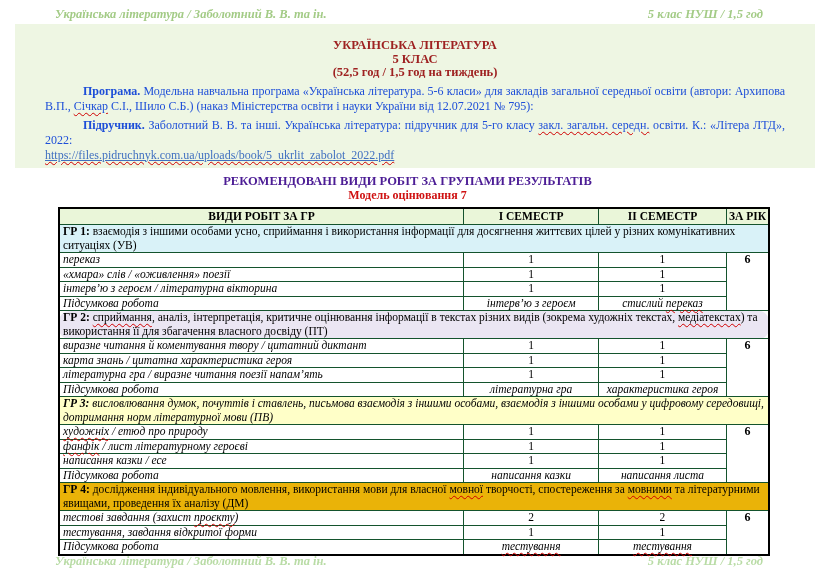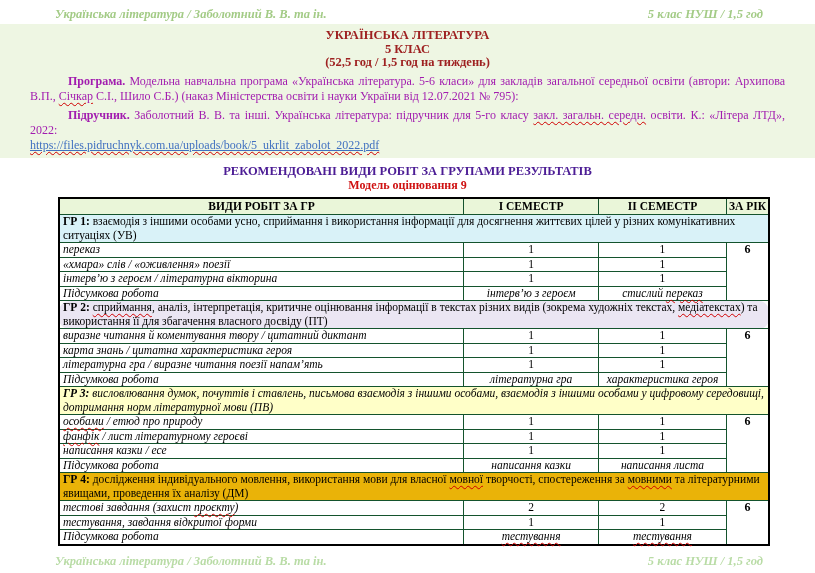--- a/index.html
+++ b/index.html
@@ -17,7 +17,7 @@
     display:flex; justify-content:space-between; padding:0 52px 0 55px;
     color:#b9dca6; font-weight:bold; font-style:italic; font-size:12.5px;
   }
-  .topband { background:#eef6e3; padding:5px 30px 5px 30px; }
+  .topband { background:#eef6e3; padding:15px 30px 5px 30px;margin-left:15px; }
   .doctitle { text-align:center; color:#9e2121; font-weight:bold; font-size:12.5px; line-height:13.5px; }
   .para { margin:4px 0 0 0; text-indent:38px; text-align:justify; font-size:12px; line-height:15px; color:#a21caf; }
   .linkline { margin:0; font-size:12px; line-height:15px; }

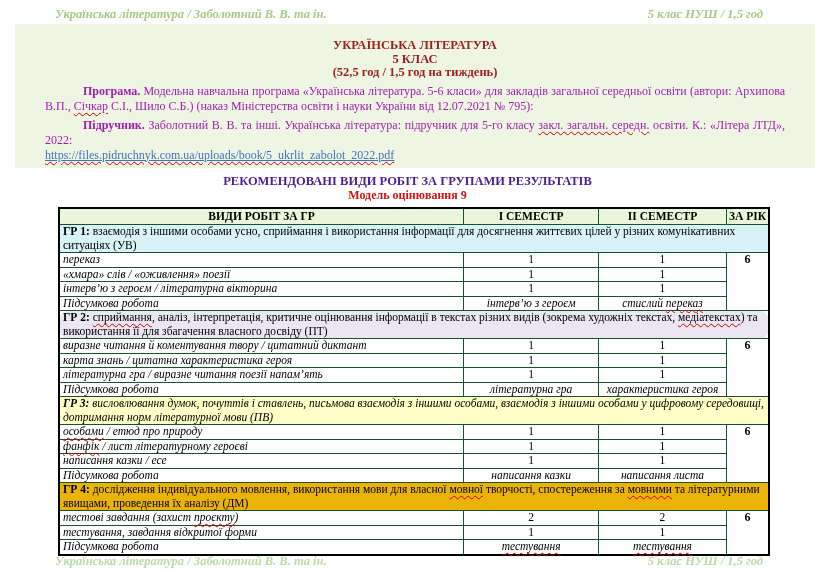--- a/index.html
+++ b/index.html
@@ -19,7 +19,7 @@
   }
   .topband { background:#eef6e3; padding:15px 30px 5px 30px;margin-left:15px; }
   .doctitle { text-align:center; color:#9e2121; font-weight:bold; font-size:12.5px; line-height:13.5px; }
-  .para { margin:4px 0 0 0; text-indent:38px; text-align:justify; font-size:12px; line-height:15px; color:#a21caf; }
+  .para { margin:4px 0 0 0; text-indent:38px; text-align:justify; font-size:12px; line-height:15px; color:#1d4ed8; }
   .linkline { margin:0; font-size:12px; line-height:15px; }
   .linkline a { color:#4070c0; text-decoration:underline; word-break:break-all; cursor:pointer; }
   .sq { text-decoration:underline wavy #d00000 1px; text-underline-offset:2px; }

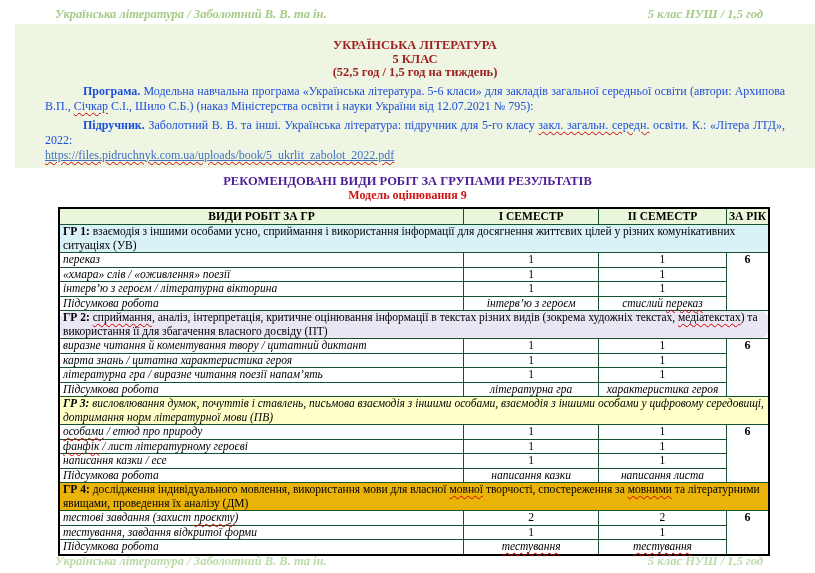--- a/index.html
+++ b/index.html
@@ -66,7 +66,7 @@
   </div>
 
   <div class="redhead">РЕКОМЕНДОВАНІ ВИДИ РОБІТ ЗА ГРУПАМИ РЕЗУЛЬТАТІВ</div>
-  <div class="redhead2">Модель оцінювання 9</div>
+  <div class="redhead2">Модель оцінювання 7</div>
 
   <table class="grid">
     <colgroup>

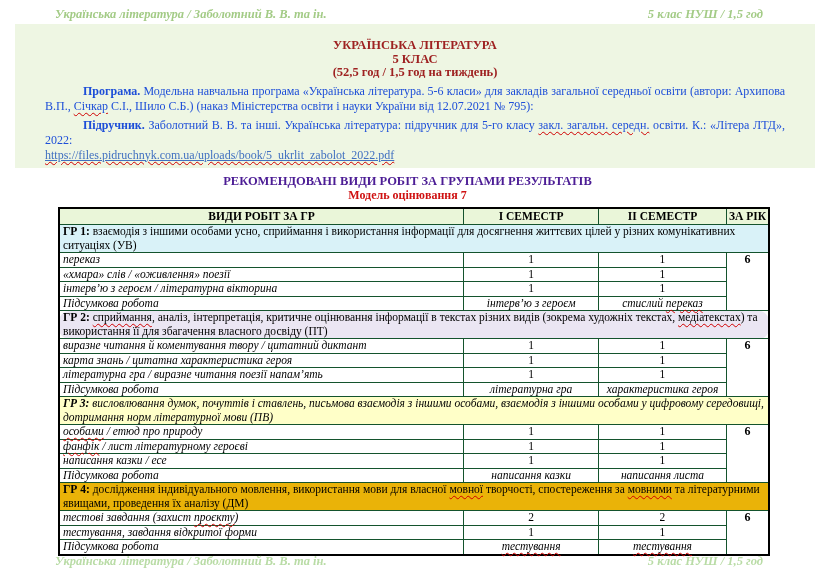--- a/index.html
+++ b/index.html
@@ -137,7 +137,7 @@
       <td class="band g3" colspan="4"><b>ГР 3:</b><span> висловлювання думок, почуттів і ставлень, письмова взаємодія з іншими особами, взаємодія з іншими особами у цифровому середовищі, дотримання норм літературної мови (ПВ)</span></td>
     </tr>
     <tr>
-      <td class="item"><span class="sq">особами</span><span> / етюд про природу</span></td>
+      <td class="item"><span class="sq">художніх</span><span> / етюд про природу</span></td>
       <td class="num">1</td>
       <td class="num">1</td>
       <td class="year" rowspan="4">6</td>

